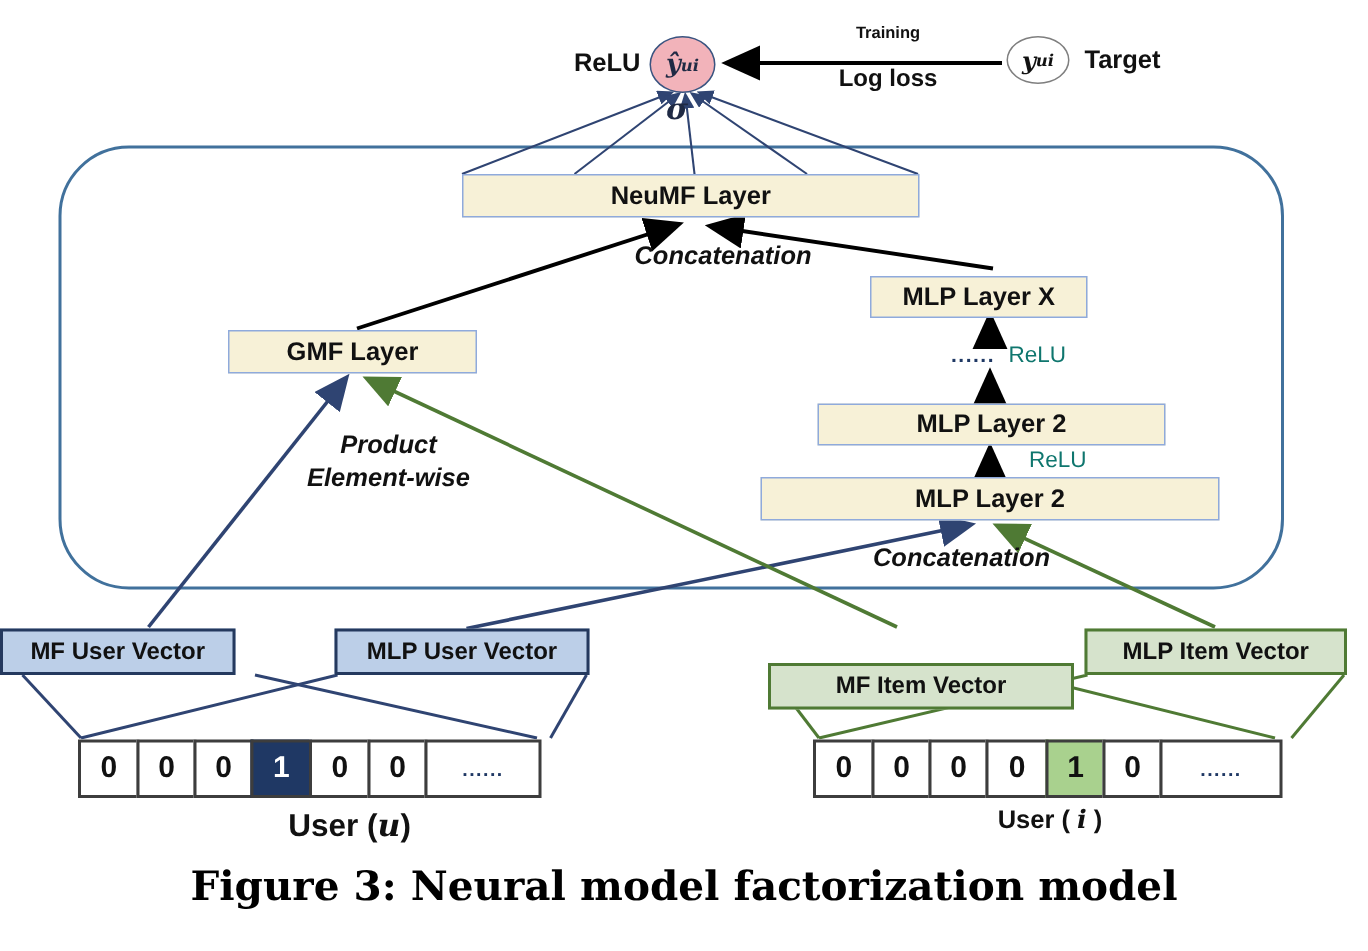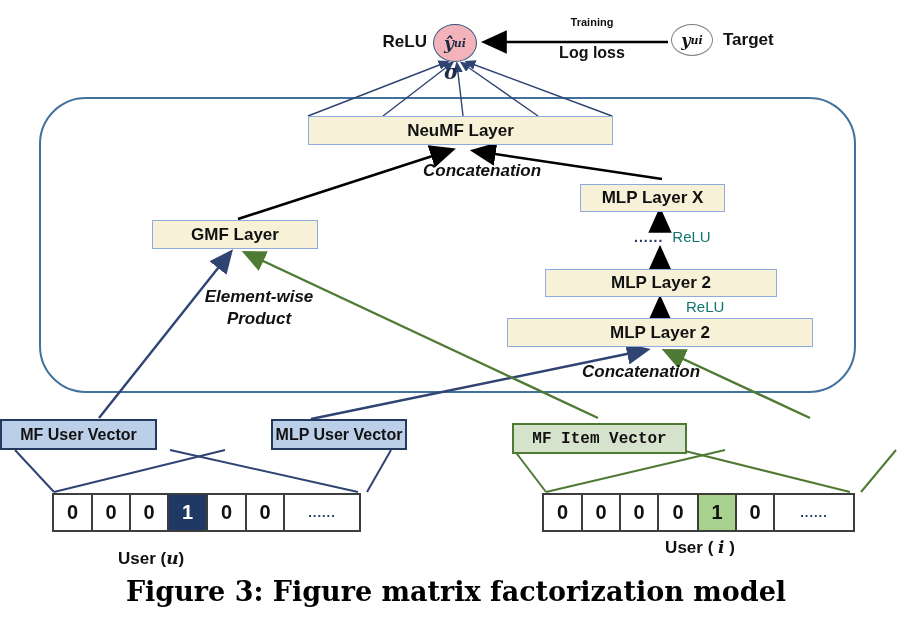--- a/index.html
+++ b/index.html
@@ -142,8 +142,8 @@
   <div class="abs lbl ital" id="concat-top">Concatenation</div>
   <div class="abs lbl ital" id="concat-bottom">Concatenation</div>
   <div class="abs lbl ital" id="elementwise">
+    <div>Product</div>
     <div>Element-wise</div>
-    <div>Product</div>
   </div>
   <div class="abs" id="relu-top">
     <span class="dots-txt">......</span>

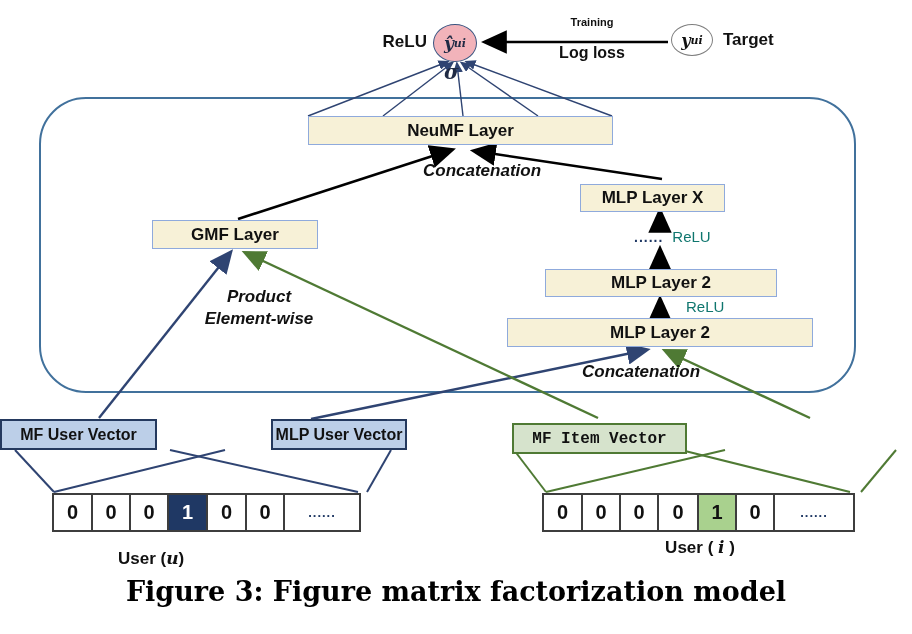--- a/index.html
+++ b/index.html
@@ -49,7 +49,7 @@
   #relu-mid{left:686px;top:298px;}
   
   #vec-mf-user{left:0;top:419px;width:157px;height:31px;}
-  #vec-mlp-user{left:223px;top:419px;width:136px;height:31px;margin-left:48px;}
+  #vec-mlp-user{left:223px;top:419px;width:170px;height:31px;}
   #vec-mf-item{left:512px;top:423px;width:175px;height:31px;font-family:Liberation Mono, monospace;}
   #vec-mlp-item{left:723px;top:419px;width:175px;height:31px;}
   

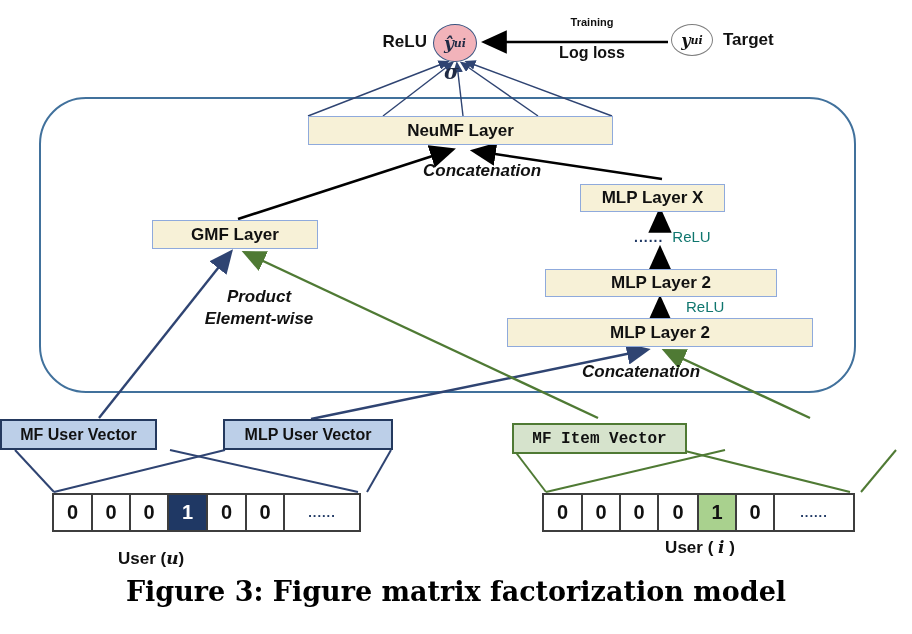--- a/index.html
+++ b/index.html
@@ -154,6 +154,7 @@
   <div class="abs vec-box vec-blue" id="vec-mf-user">MF User Vector</div>
   <div class="abs vec-box vec-blue" id="vec-mlp-user">MLP User Vector</div>
   <div class="abs vec-box vec-green" id="vec-mf-item">MF Item Vector</div>
+  <div class="abs vec-box vec-green" id="vec-mlp-item">MLP Item Vector</div>
 
   <div class="onehot" id="onehot-user">
     <div class="cell" style="width:41px">0</div>

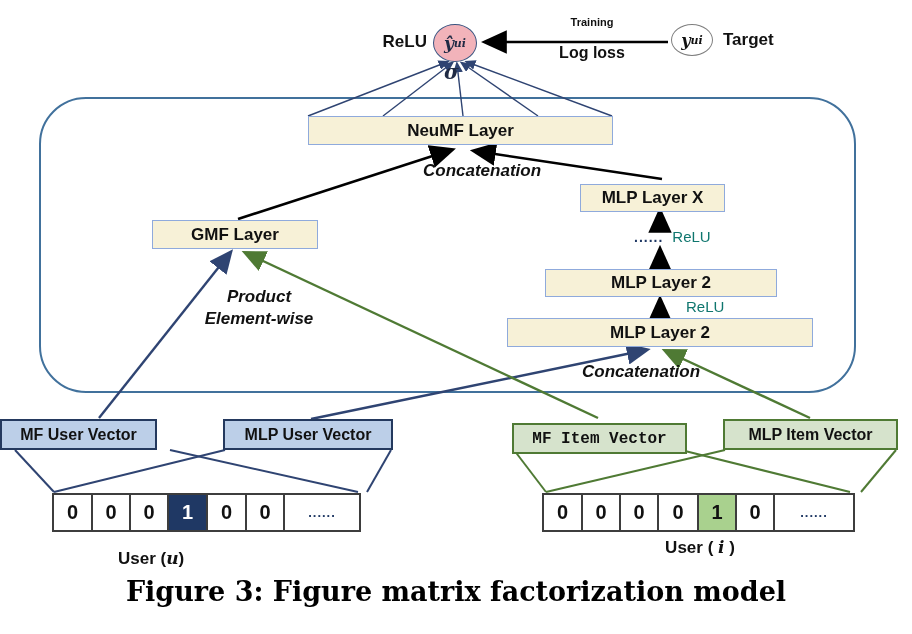--- a/index.html
+++ b/index.html
@@ -50,7 +50,7 @@
   
   #vec-mf-user{left:0;top:419px;width:157px;height:31px;}
   #vec-mlp-user{left:223px;top:419px;width:170px;height:31px;}
-  #vec-mf-item{left:512px;top:423px;width:175px;height:31px;font-family:Liberation Mono, monospace;}
+  #vec-mf-item{left:512px;top:442px;width:204px;height:31px;}
   #vec-mlp-item{left:723px;top:419px;width:175px;height:31px;}
   
   #onehot-user{left:52px;top:493px;}

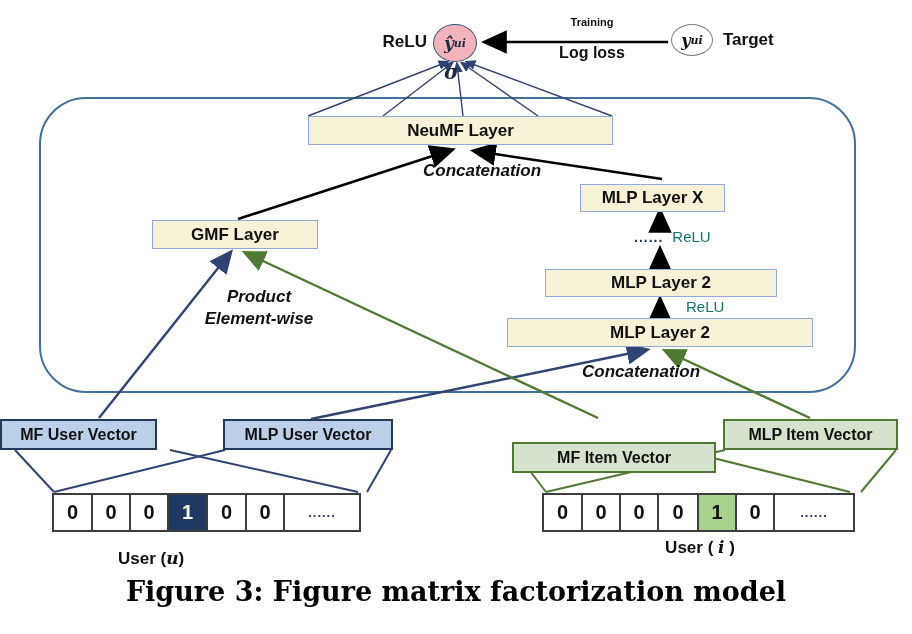--- a/index.html
+++ b/index.html
@@ -55,7 +55,7 @@
   
   #onehot-user{left:52px;top:493px;}
   #onehot-item{left:542px;top:493px;}
-  #user-label{left:118px;top:537px;width:156px;text-align:left;font-size:17px;margin-top:11px;}
+  #user-label{left:118px;top:537px;width:156px;text-align:right;font-size:21px;}
   #item-label{left:622px;top:537px;width:156px;text-align:center;font-size:17px;}
   
   #caption{left:0;top:576px;width:912px;text-align:center;font-family:"DejaVu Serif",serif;font-weight:bold;font-size:27px;color:#000;}

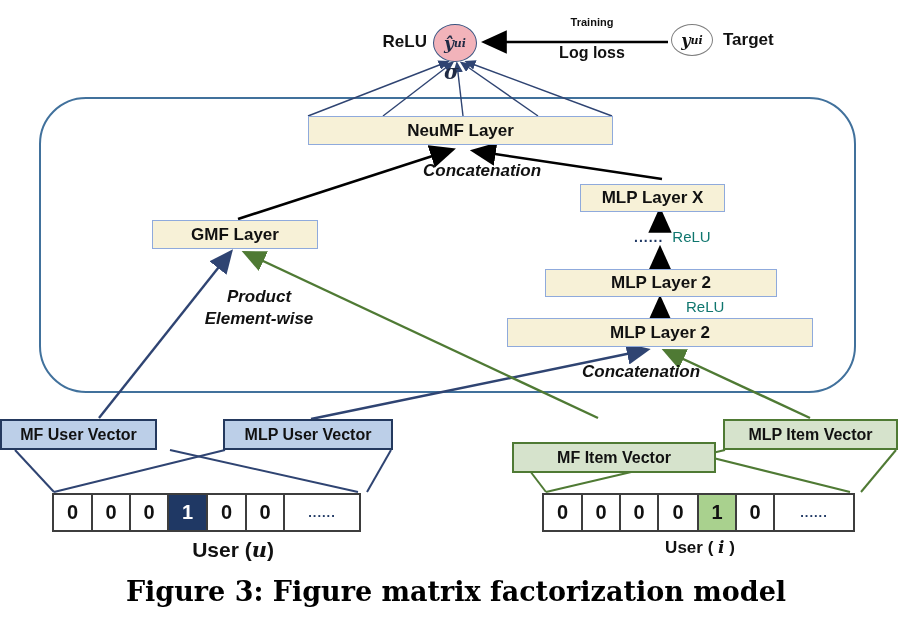--- a/index.html
+++ b/index.html
@@ -182,7 +182,7 @@
     <span>User ( </span><span class="mathvar">i</span><span> )</span>
   </div>
 
-  <div class="abs" id="caption">Figure 3: Figure matrix factorization model</div>
+  <div class="abs" id="caption">Figure 3: Neural model factorization model</div>
 
 </div>
 

